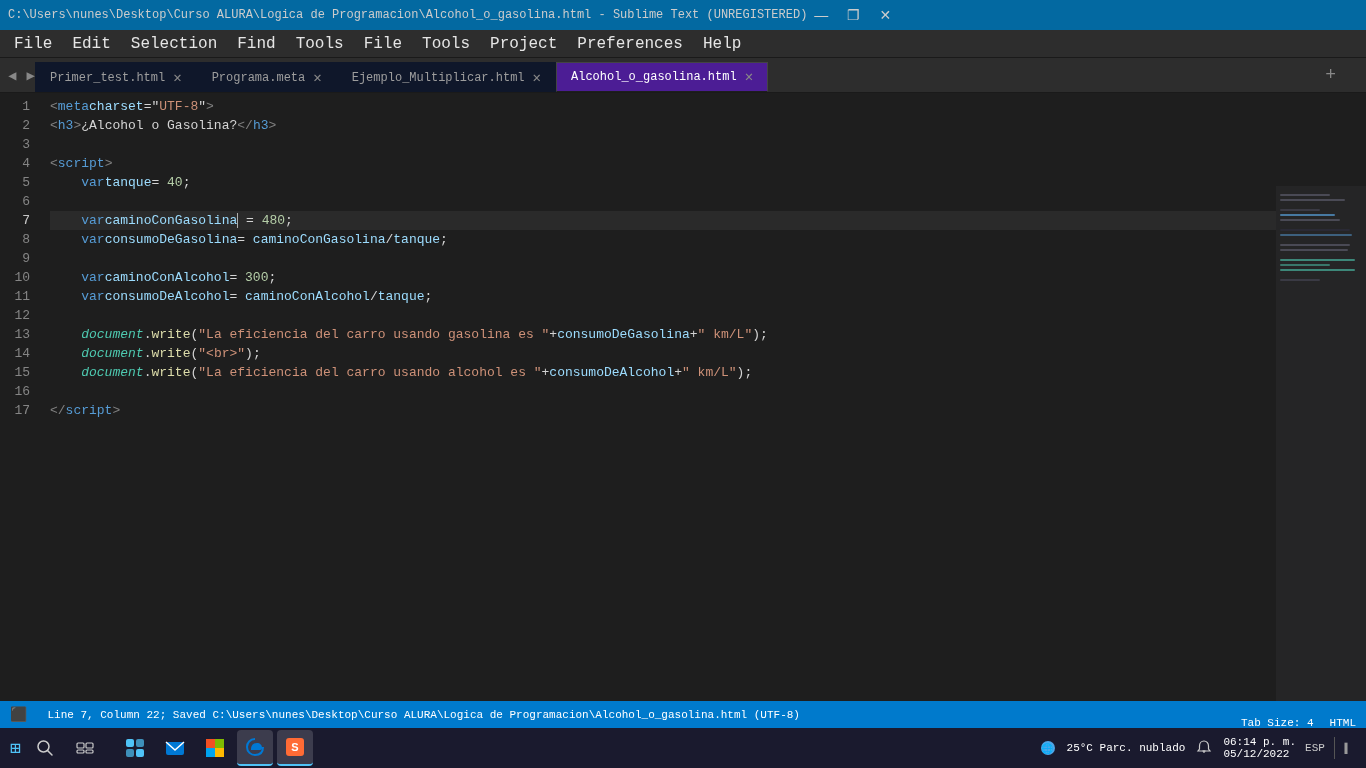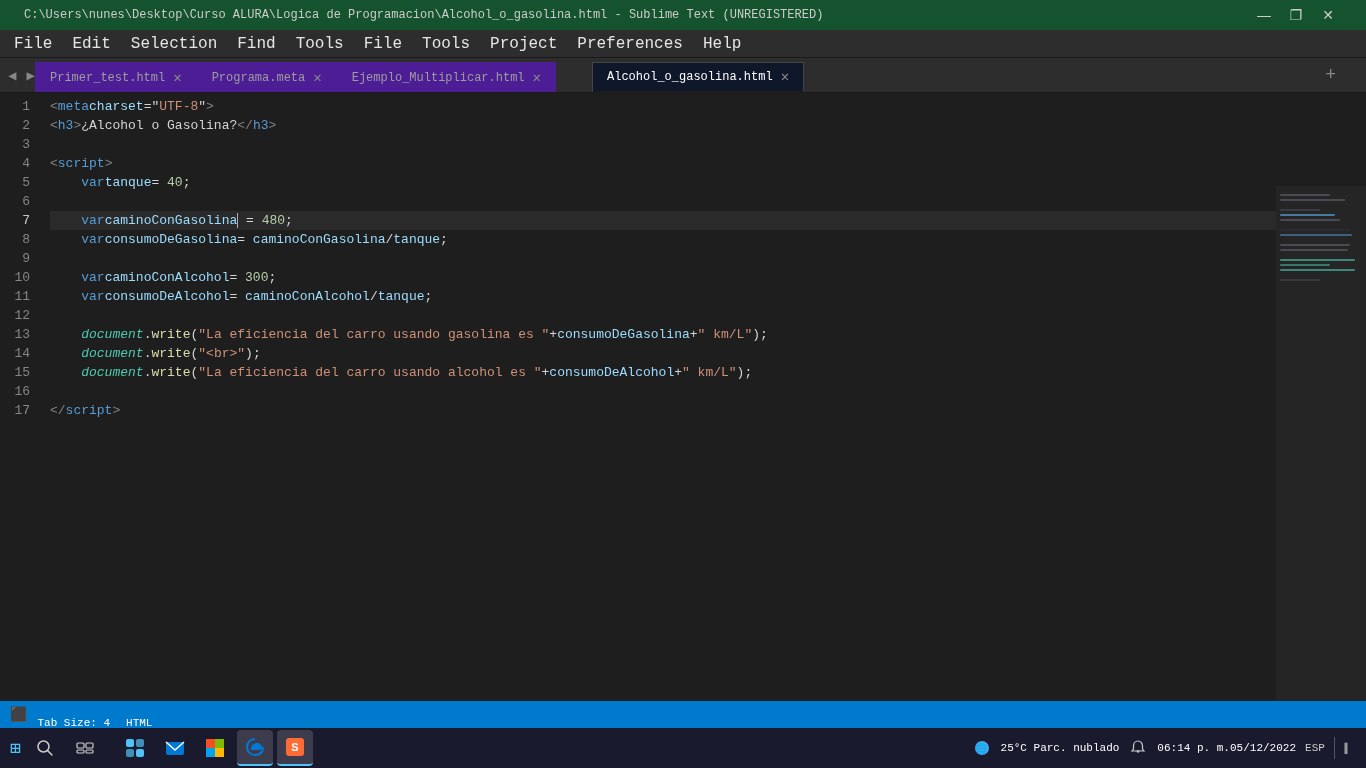--- a/index.html
+++ b/index.html
@@ -7,13 +7,12 @@
 
     
     #title-bar {
-      background: #14532d;
+      background: #0369a1;
       color: #cccccc;
       height: 30px;
       display: flex;
       align-items: center;
-      justify-content: space-between;
-      padding: 0 24px;
+      padding: 0 8px;
       font-size: 12px;
       user-select: none;
     }

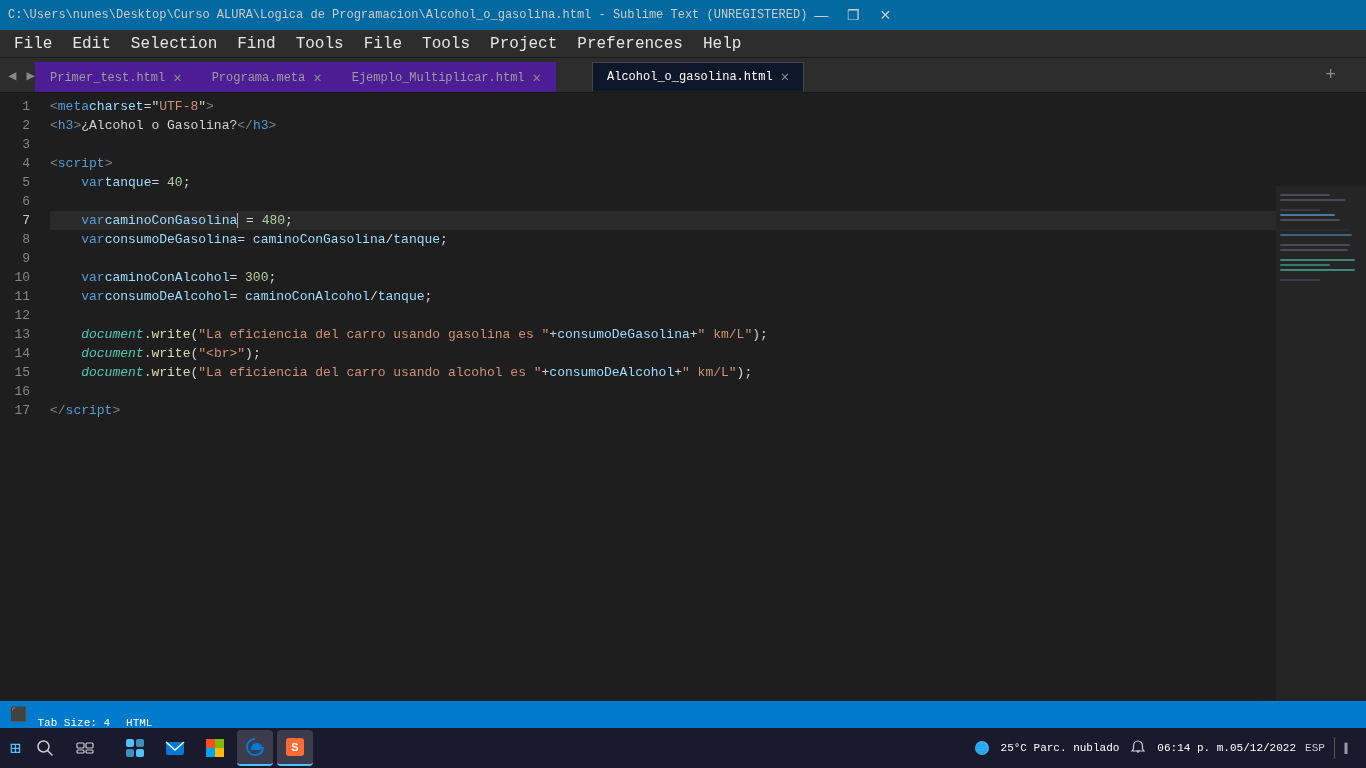--- a/index.html
+++ b/index.html
@@ -55,7 +55,7 @@
       gap: 8px;
       font-size: 12px;
       color: #9d9d9d;
-      background: #4c1d95;
+      background: #0f172a;
       border: 1px solid transparent;
       border-bottom: none;
       cursor: pointer;

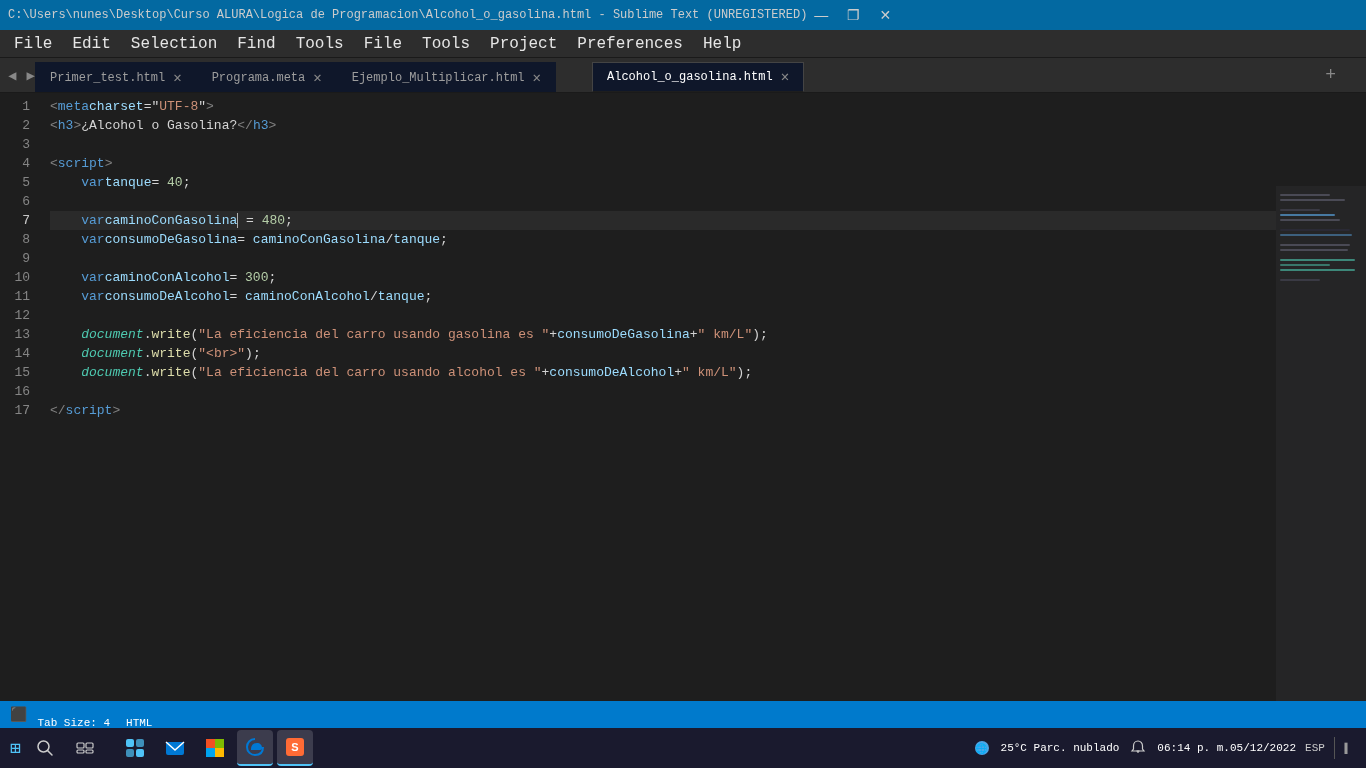--- a/index.html
+++ b/index.html
@@ -63,11 +63,10 @@
       min-width: 80px;
     }
     .tab.active {
-      background: #0f172a;
+      background: #4c1d95;
       color: #ffffff;
       border-color: #444;
       border-bottom: 1px solid #1e1e1e;
-      margin-left: 36px;
     }
     .tab .tab-close {
       font-size: 14px;

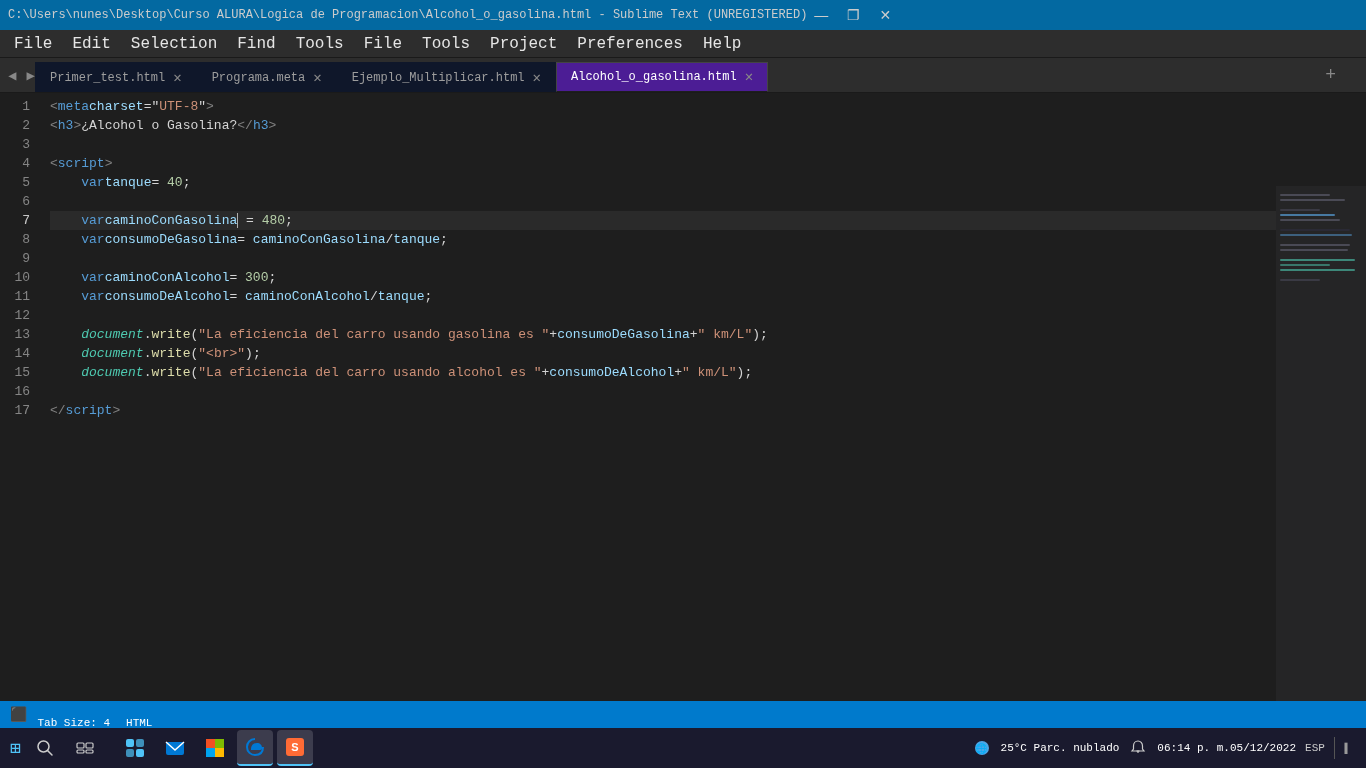--- a/index.html
+++ b/index.html
@@ -337,6 +337,9 @@
   <div class="status-left">
     <span style="font-size:14px;">⬛</span>
   </div>
+  <div class="status-center">
+    <span>Line 7, Column 22; Saved C:\Users\nunes\Desktop\Curso ALURA\Logica de Programacion\Alcohol_o_gasolina.html (UTF-8)</span>
+  </div>
   <div class="status-right">
     <span>Tab Size: 4</span>
     <span>HTML</span>

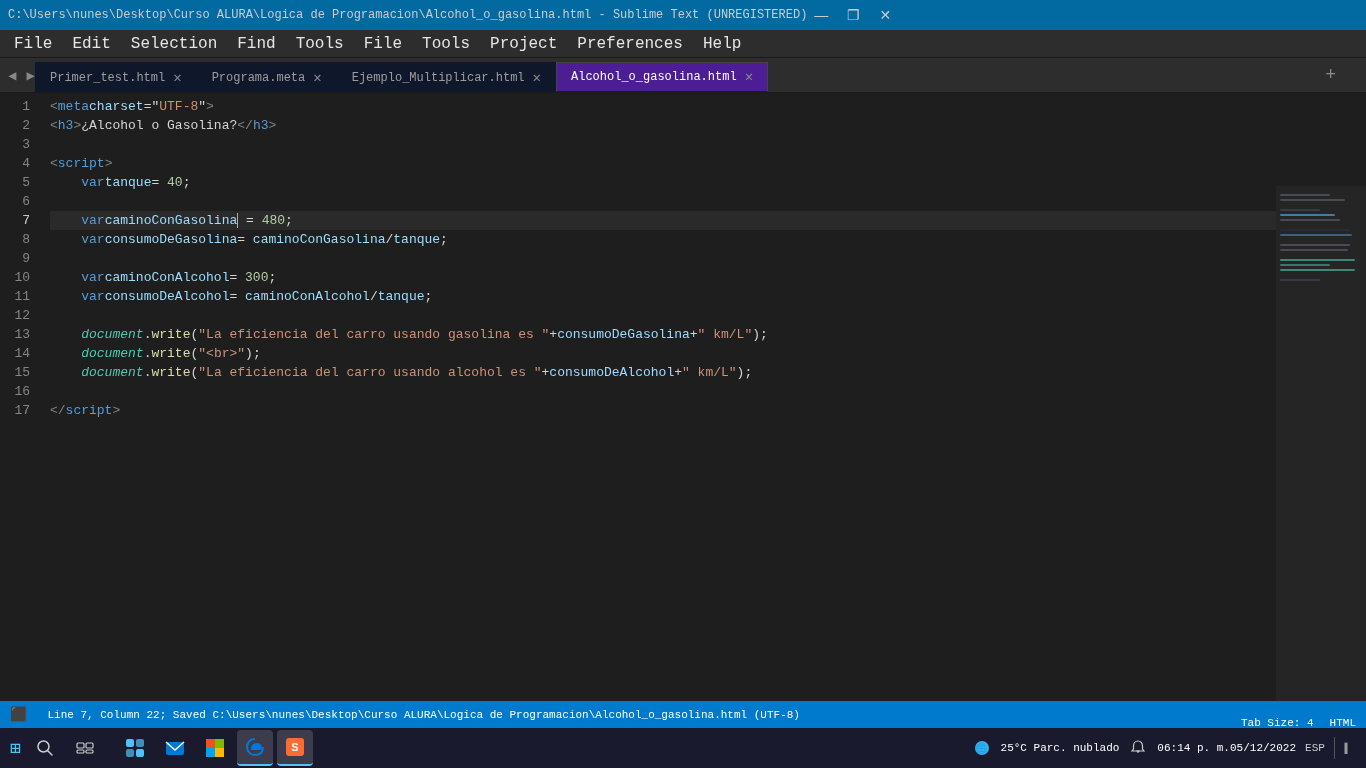--- a/index.html
+++ b/index.html
@@ -415,7 +415,7 @@
         <line x1="8" y1="11" x2="8" y2="13" stroke="#cccccc" stroke-width="1.2"></line>
       </svg>
     </div>
-    <div style="display:flex; align-items:center;">
+    <div style="display:flex; flex-direction:column; align-items:flex-start;">
       <span style="font-size:11px; white-space:nowrap;">06:14 p. m.</span>
       <span style="font-size:11px; white-space:nowrap;">05/12/2022</span>
     </div>

